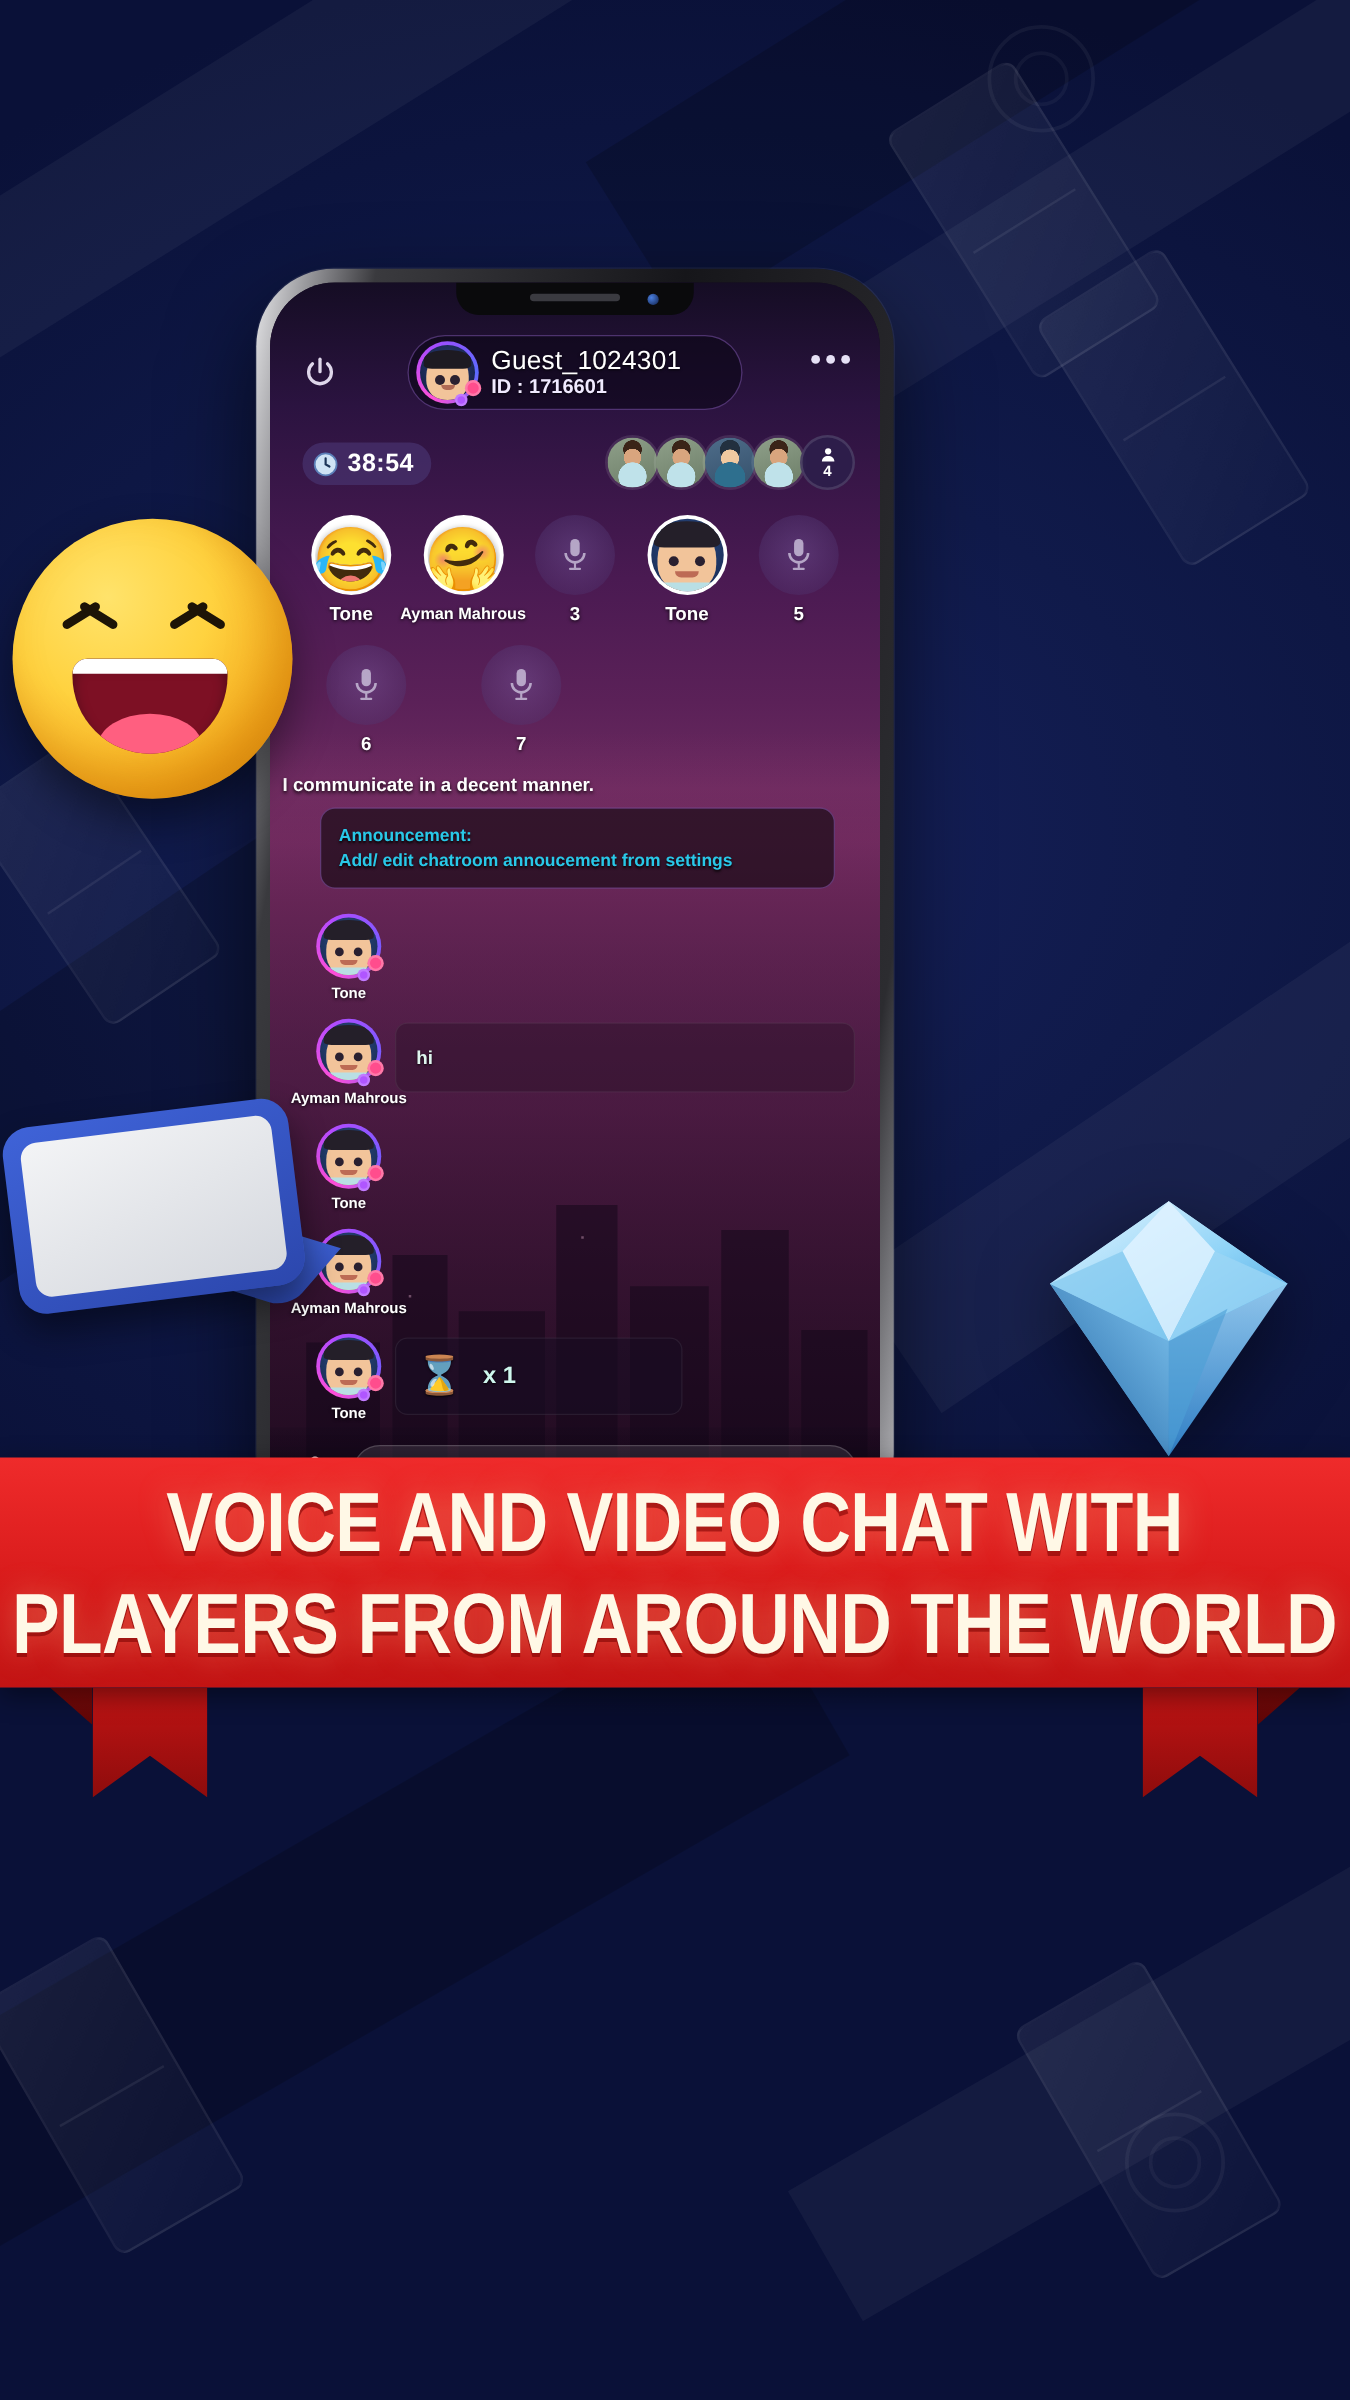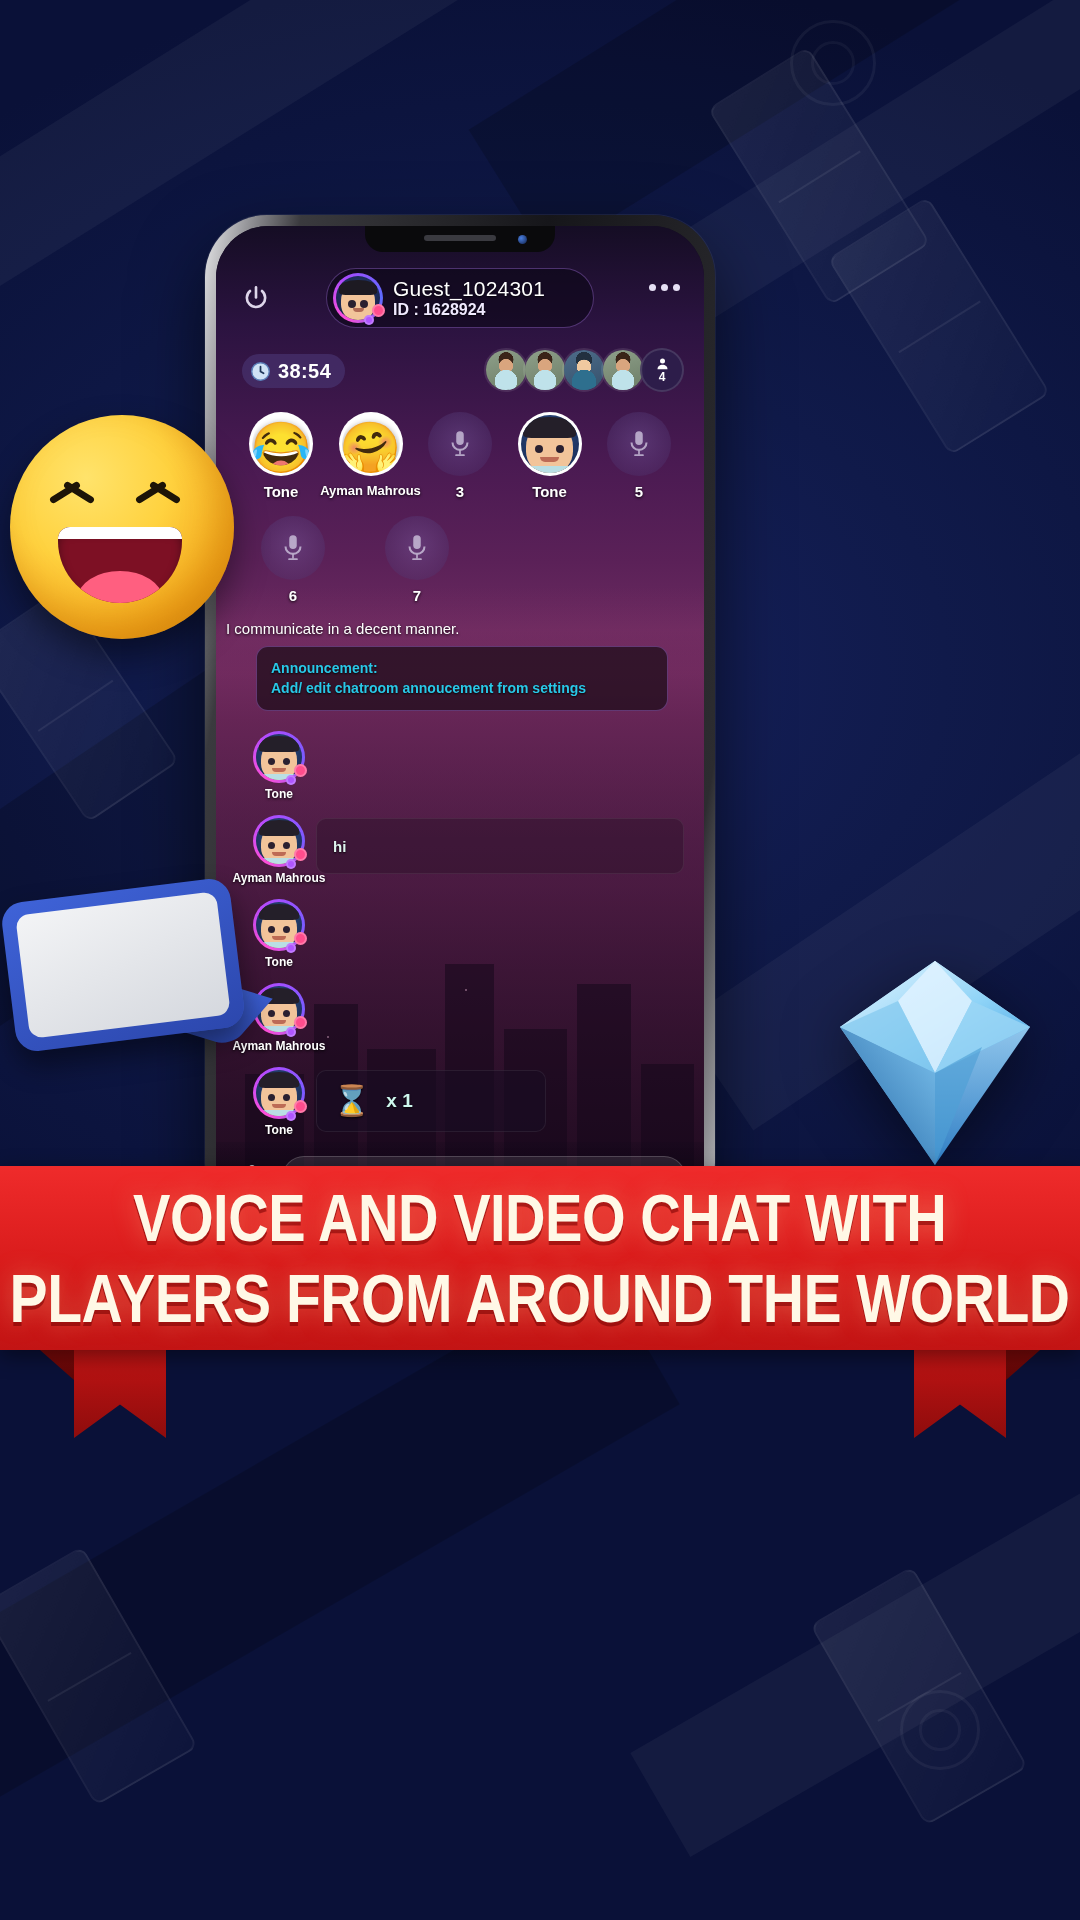--- a/index.html
+++ b/index.html
@@ -390,7 +390,7 @@
           </div>
           <div id="user-text">
             <div id="user-name">Guest_1024301</div>
-            <div id="user-id">ID : 1628924</div>
+            <div id="user-id">ID : 1716601</div>
           </div>
         </div>
 

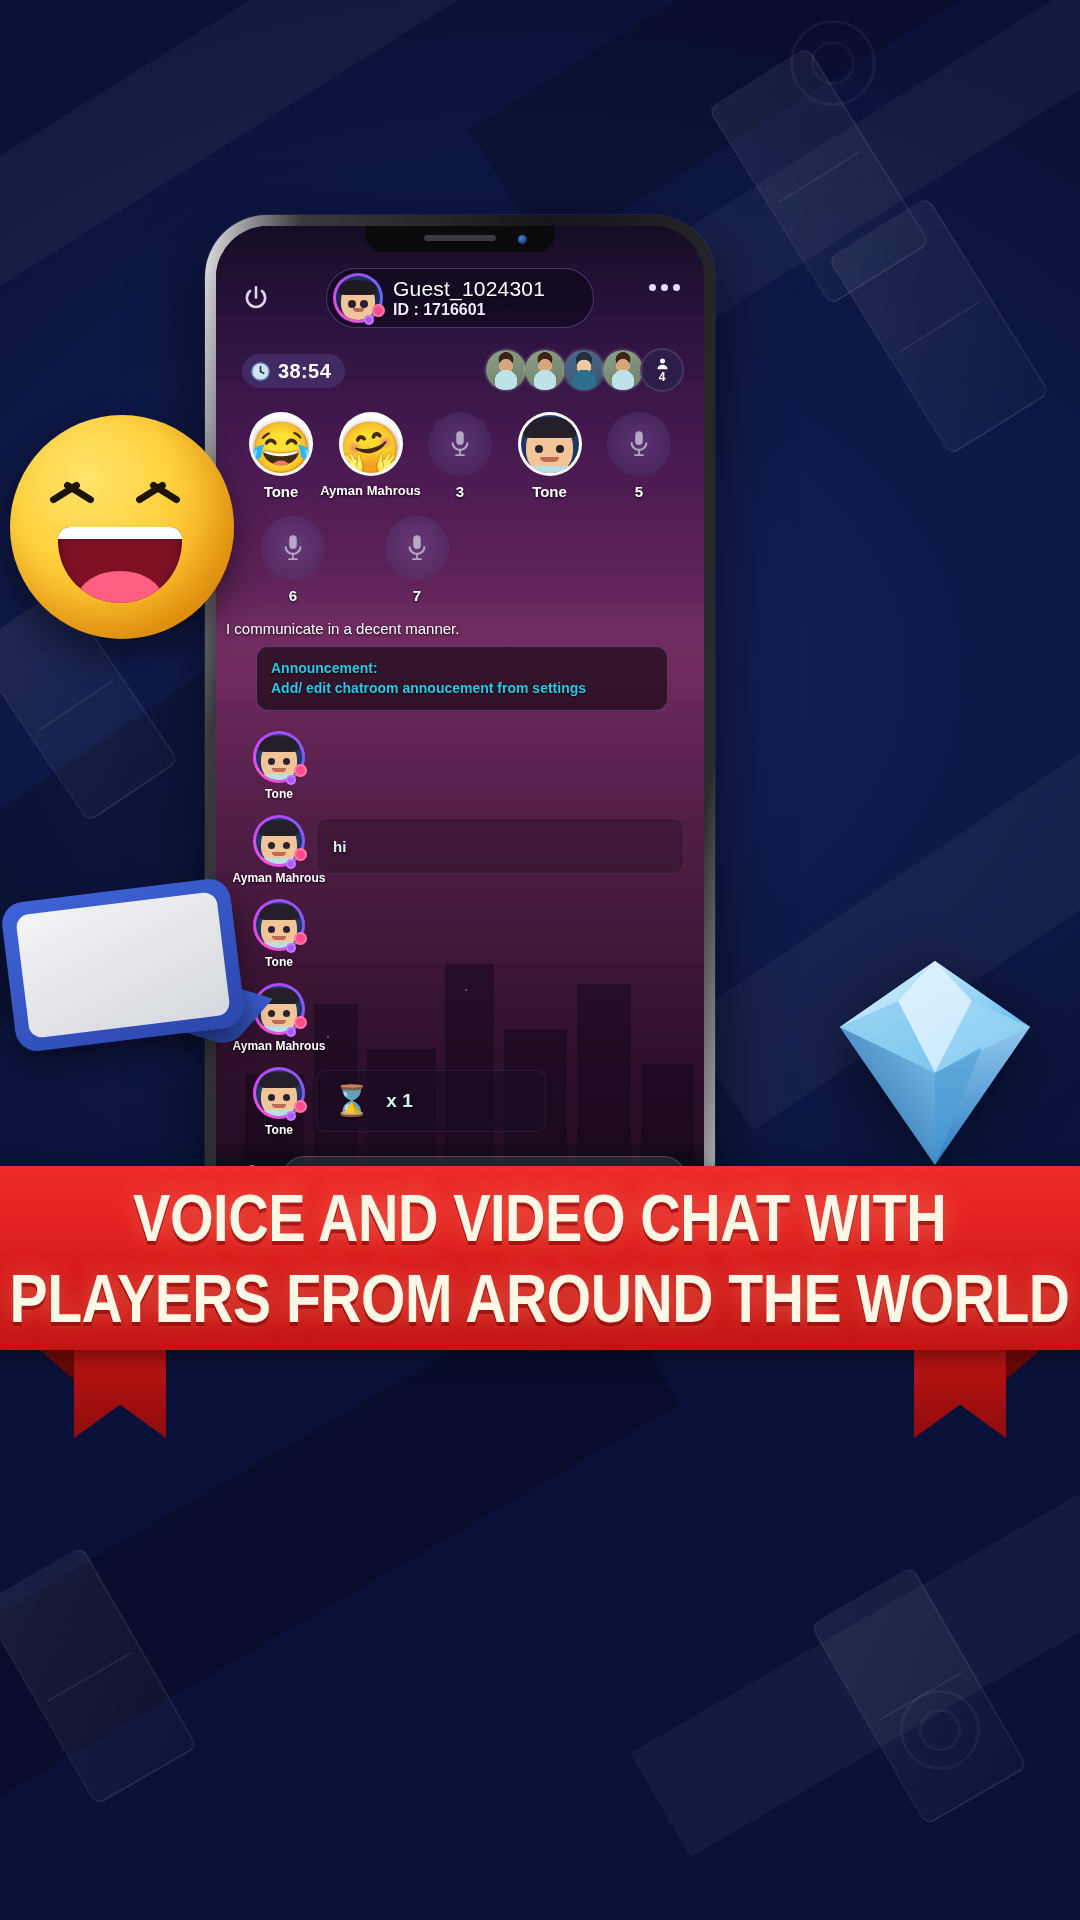--- a/index.html
+++ b/index.html
@@ -183,7 +183,7 @@
 
   
   #notice { position:absolute; left:10px; top:394px; right:10px; z-index:20;
-    color:#fff; font-size:15px; font-weight:normal; text-shadow:0 1px 3px rgba(0,0,0,0.9); }
+    color:#fff; font-size:15px; font-weight:bold; text-shadow:0 1px 3px rgba(0,0,0,0.9); }
 
   
   #announcement {

